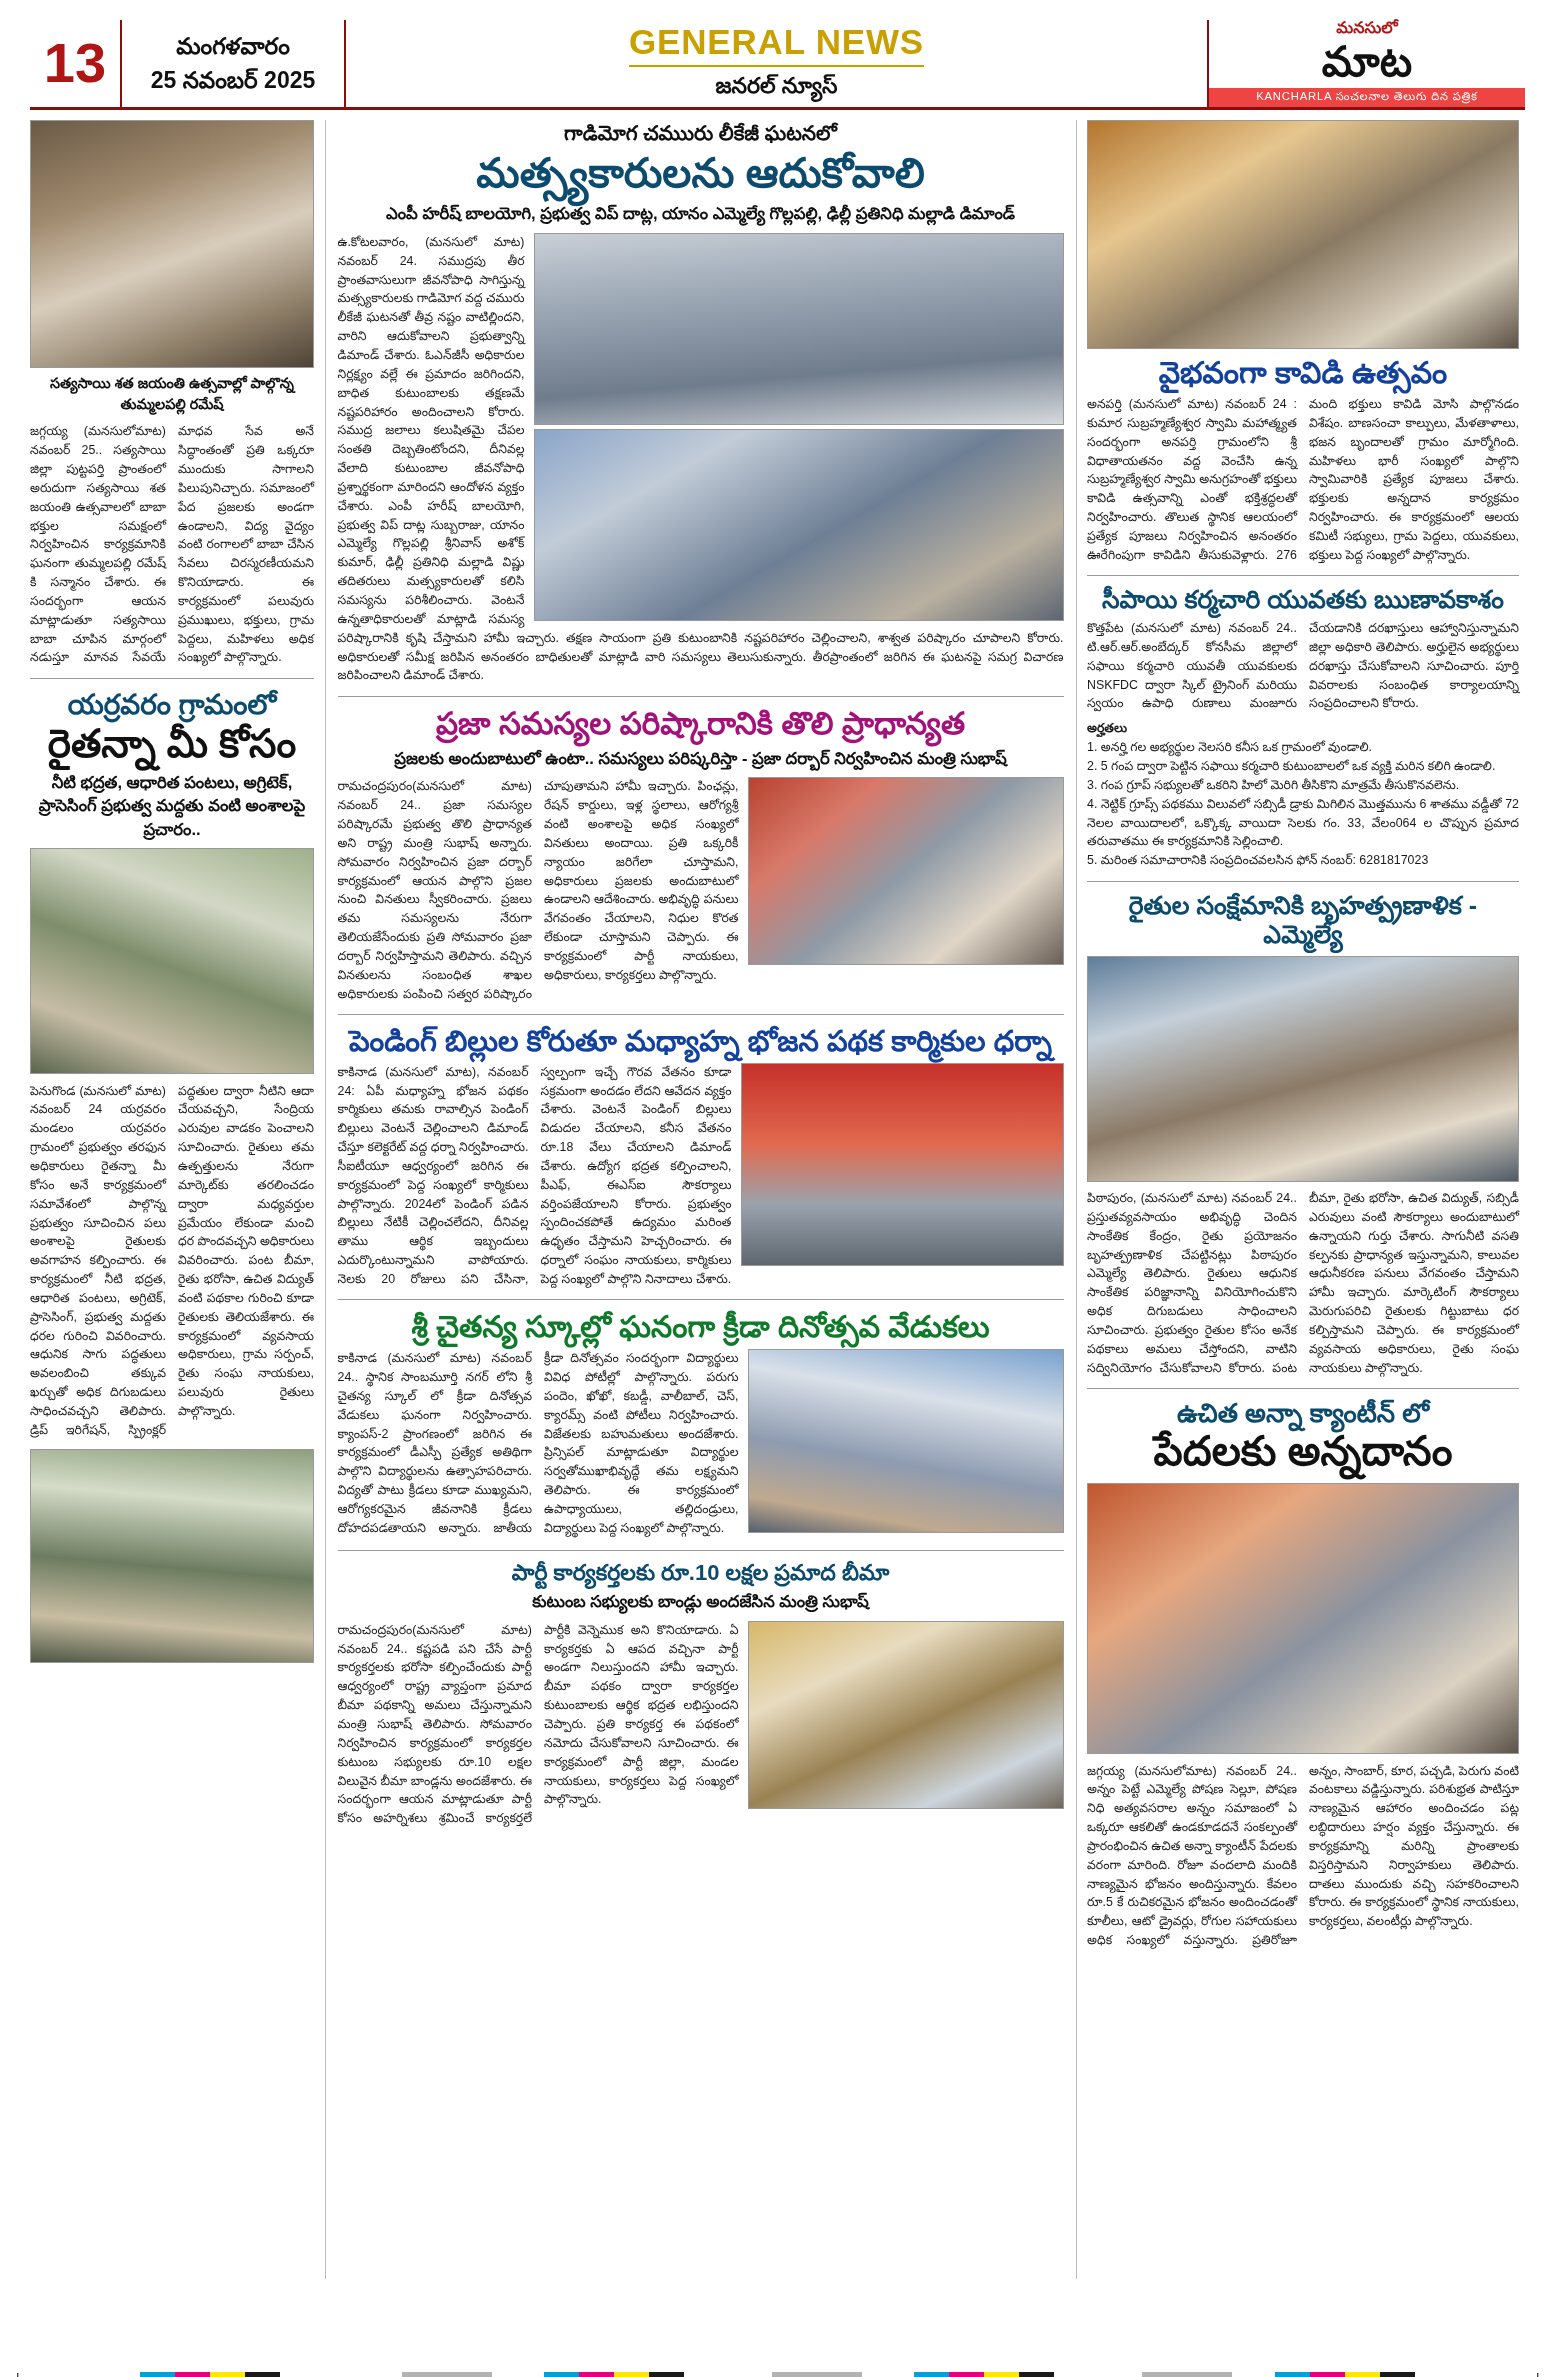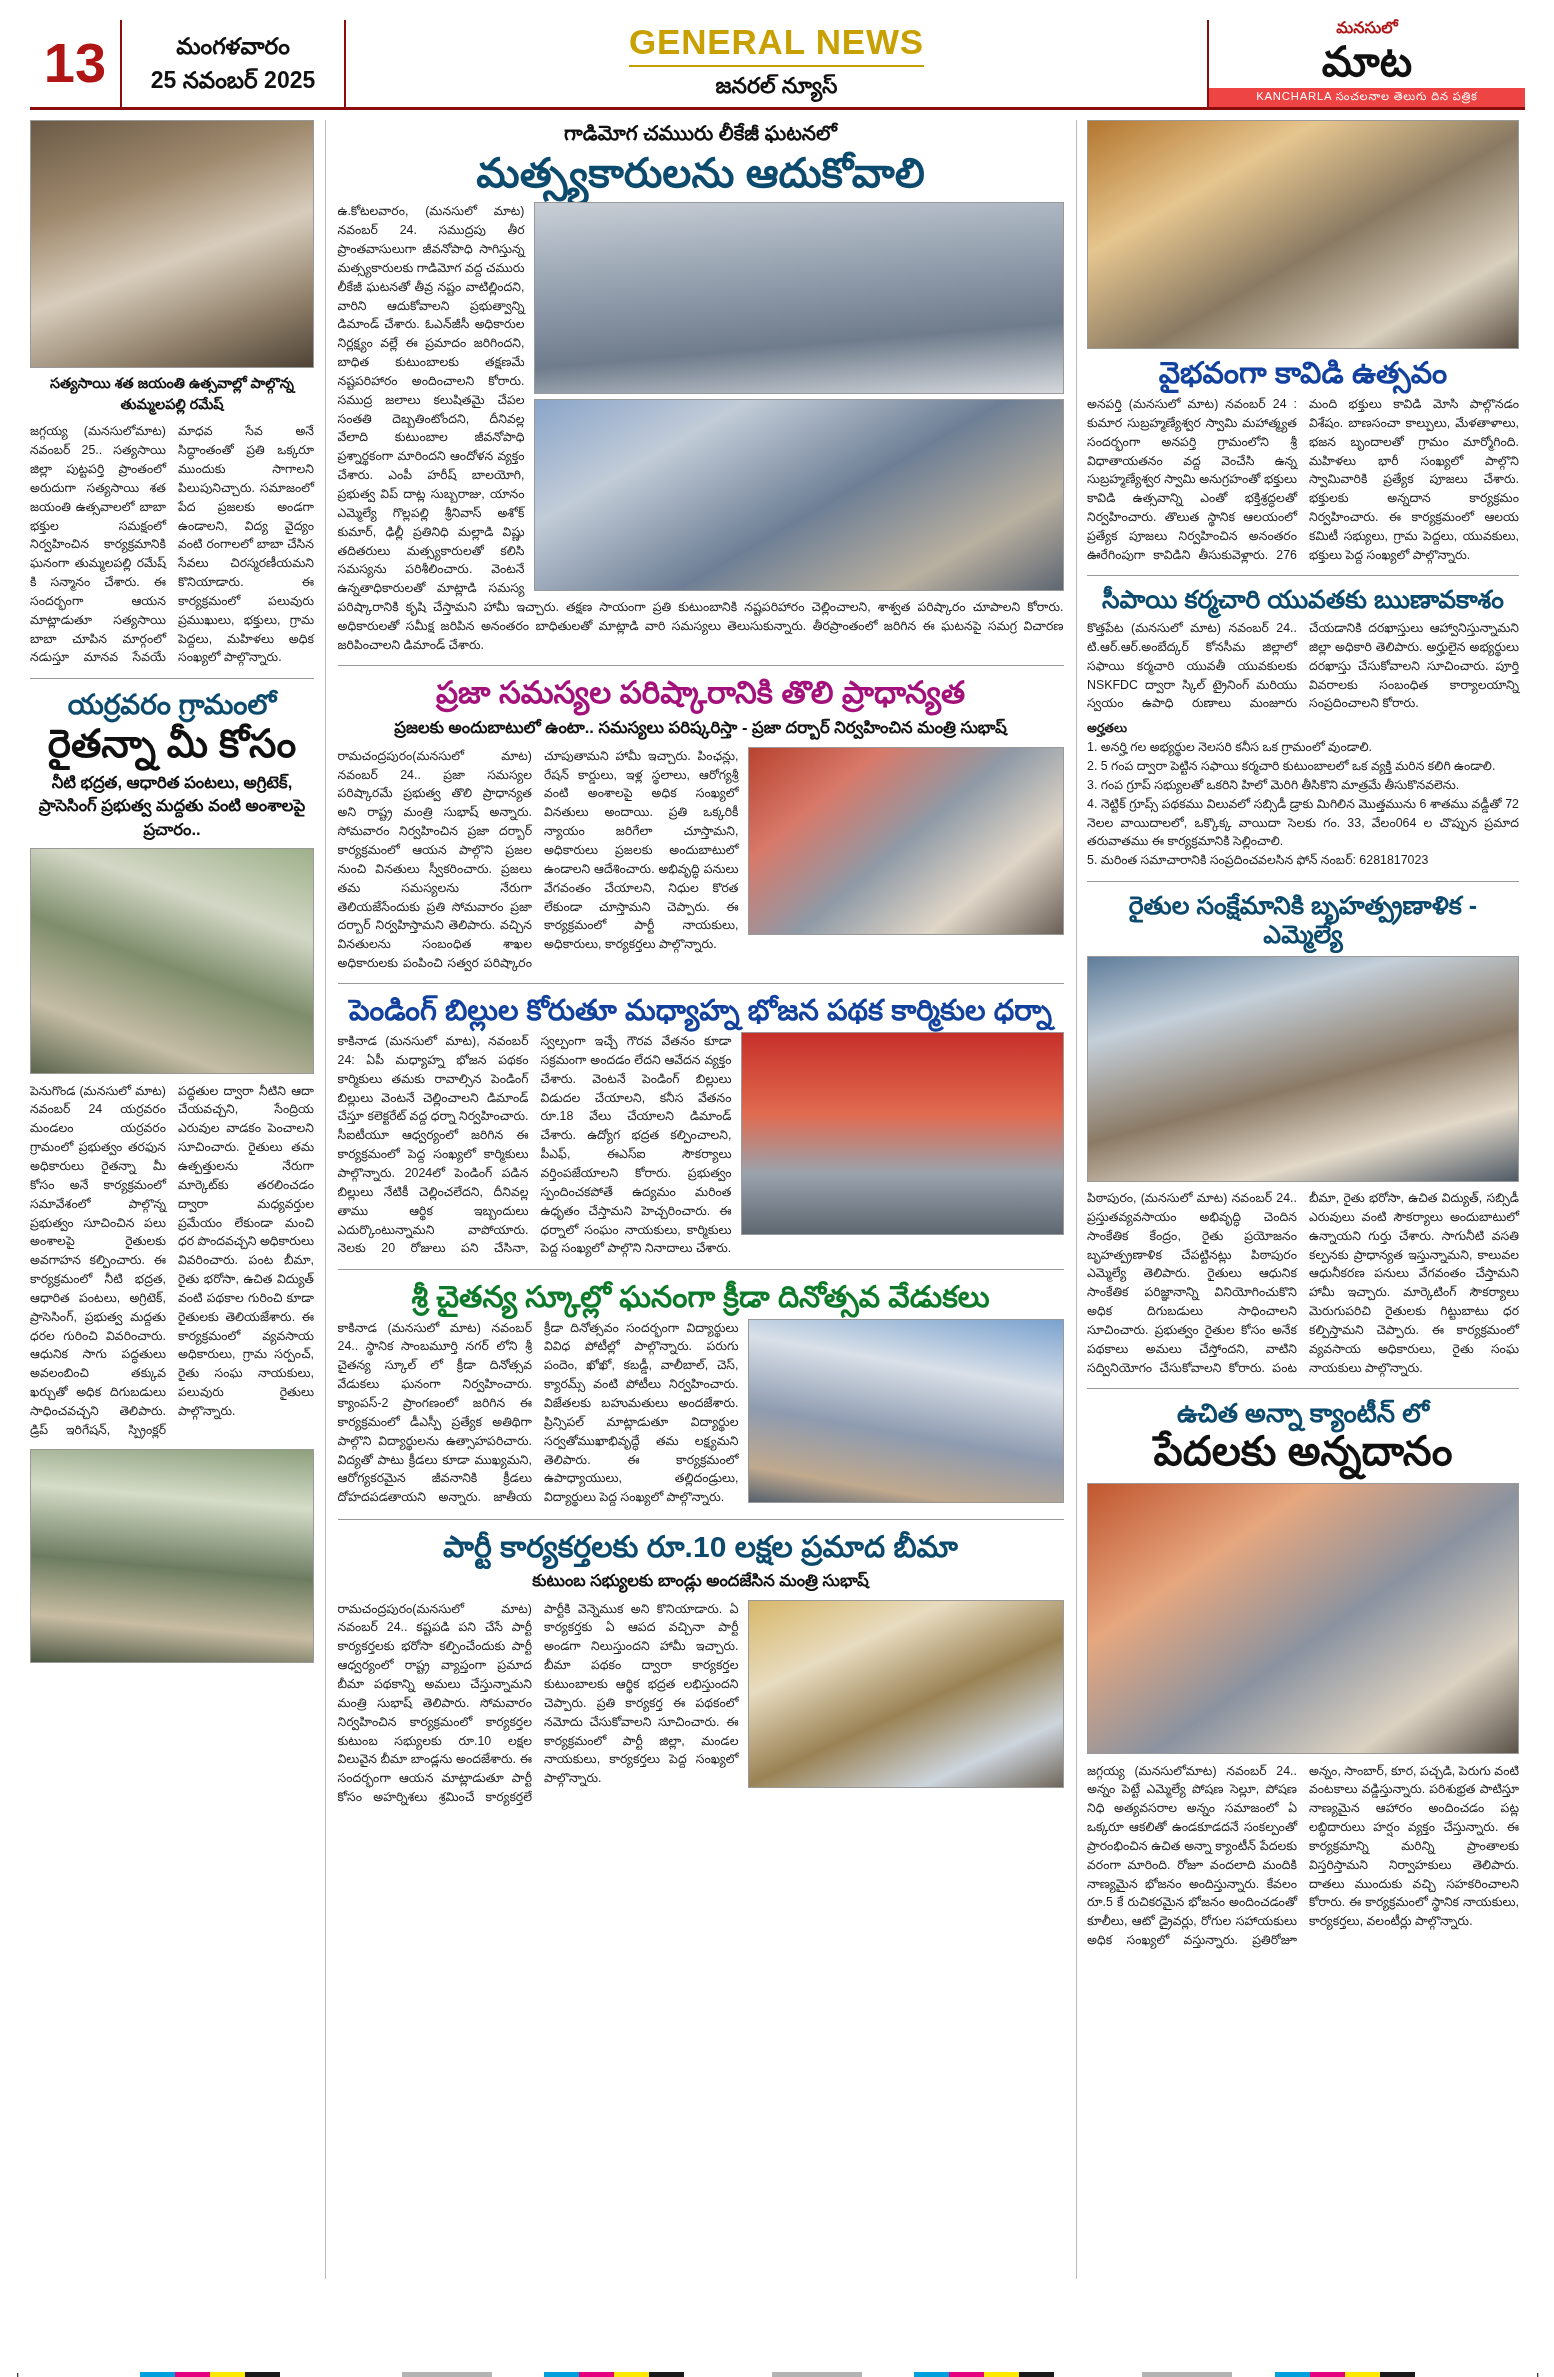--- a/index.html
+++ b/index.html
@@ -156,6 +156,7 @@
       <div class="story">
         <div class="kicker">గాడిమోగ చముురు లీకేజీ ఘటనలో</div>
         <div class="head-major hl-red">మత్స్యకారులను ఆదుకోవాలి</div>
+        <div class="head-sub">ఎంపీ హరీష్ బాలయోగి, ప్రభుత్వ విప్ దాట్ల, యానం ఎమ్మెల్యే గొల్లపల్లి, ఢిల్లీ ప్రతినిధి మల్లాడి డిమాండ్</div>
         <div class="clearfix">
           <div class="fig-inline" style="width:530px">
             <div class="photo ph2" style="height:192px;margin-bottom:4.5px"></div>

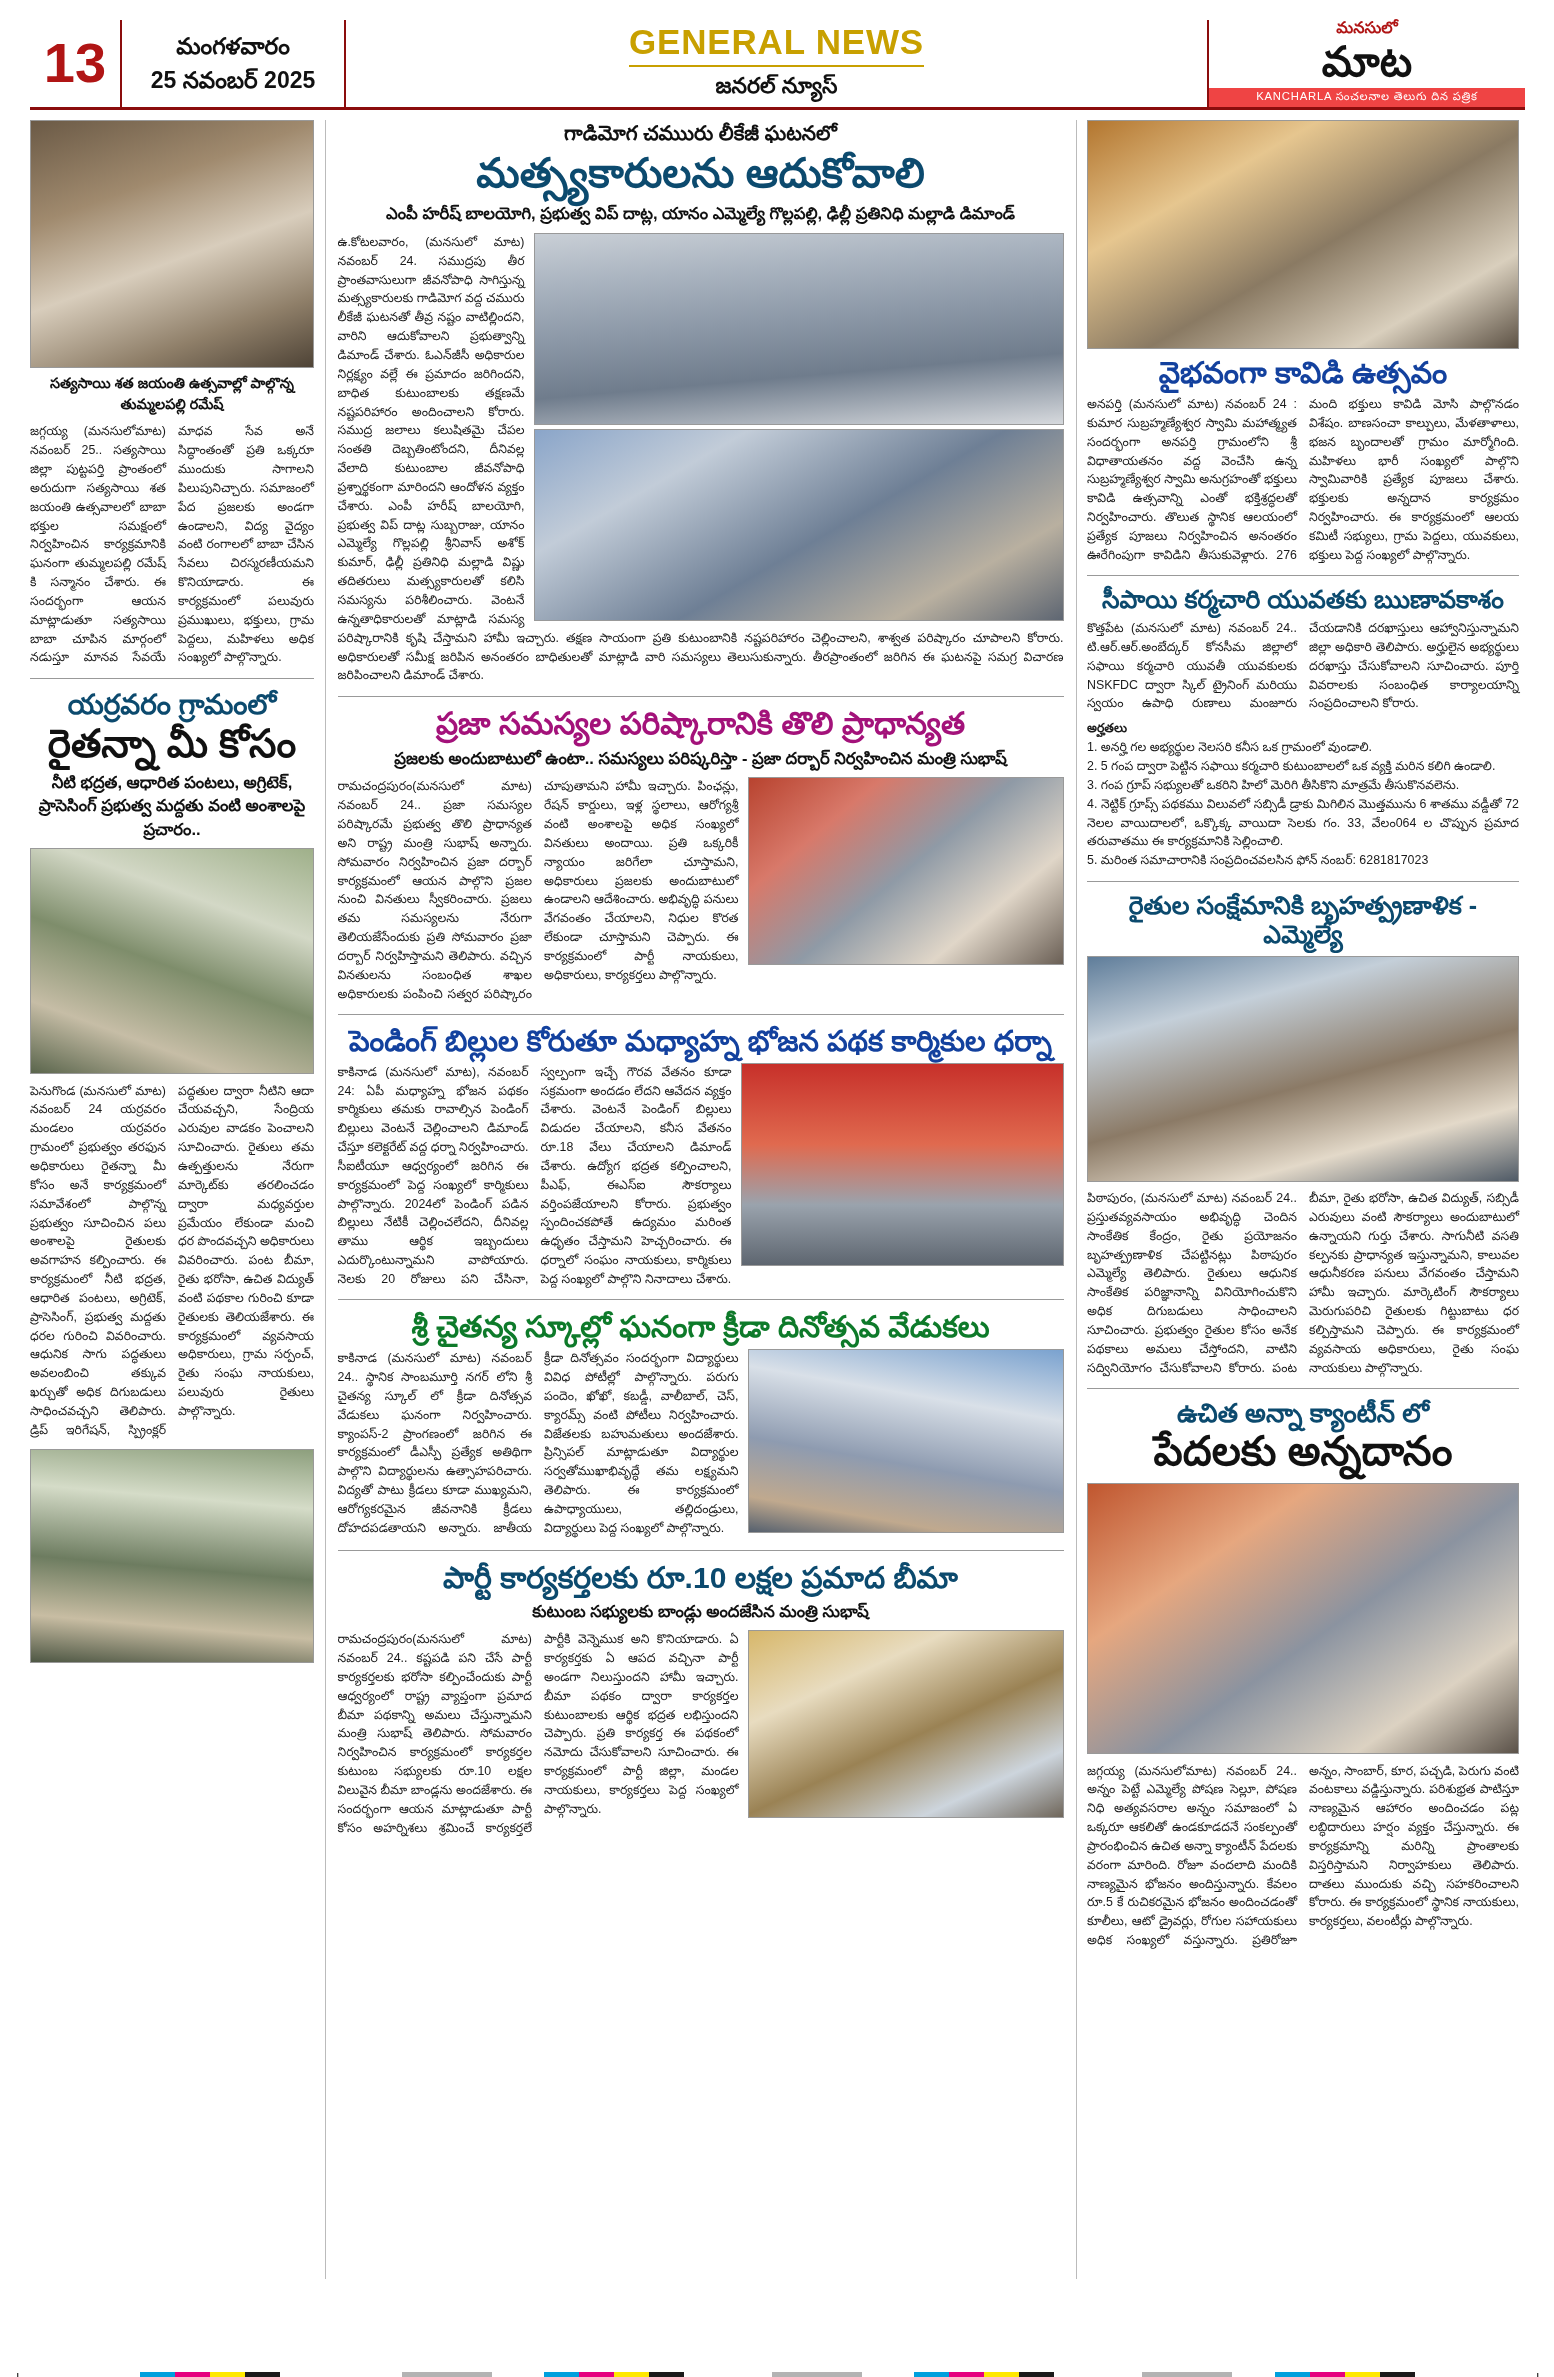--- a/index.html
+++ b/index.html
@@ -206,7 +206,7 @@
       <div class="rule"></div>
 
       <div class="story">
-        <div class="head-major hl-red" style="font-size:30px">పార్టీ కార్యకర్తలకు రూ.10 లక్షల ప్రమాద బీమా</div>
+        <div class="head-major hl-red" style="font-size:22px">పార్టీ కార్యకర్తలకు రూ.10 లక్షల ప్రమాద బీమా</div>
         <div class="head-sub">కుటుంబ సభ్యులకు బాండ్లు అందజేసిన మంత్రి సుభాష్</div>
         <div class="clearfix">
           <div class="fig-inline" style="width:316px">

